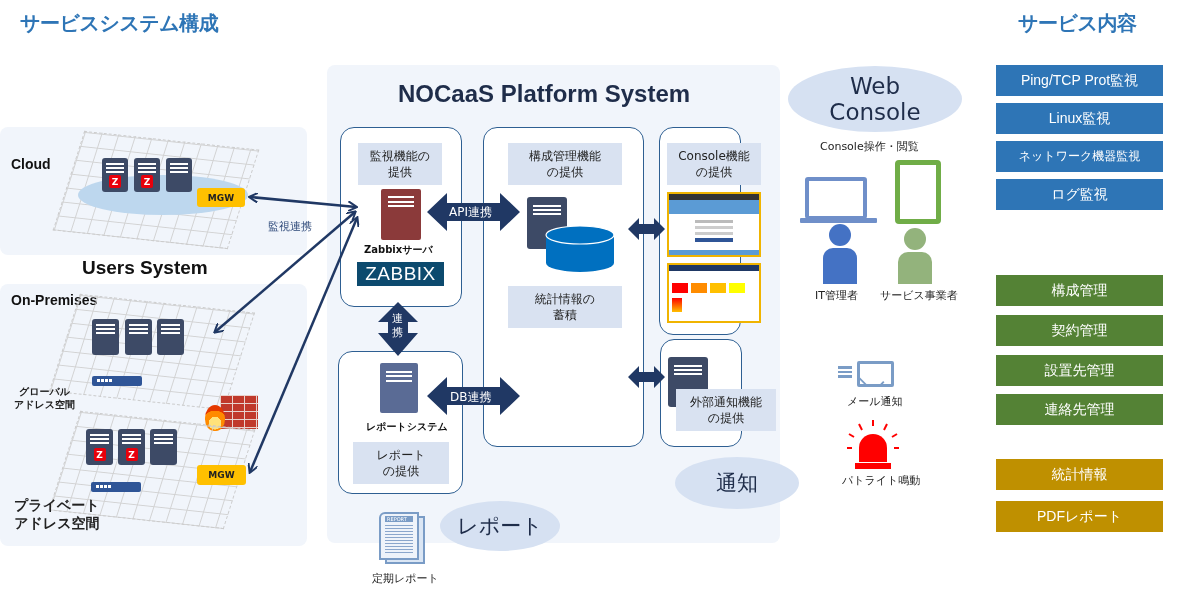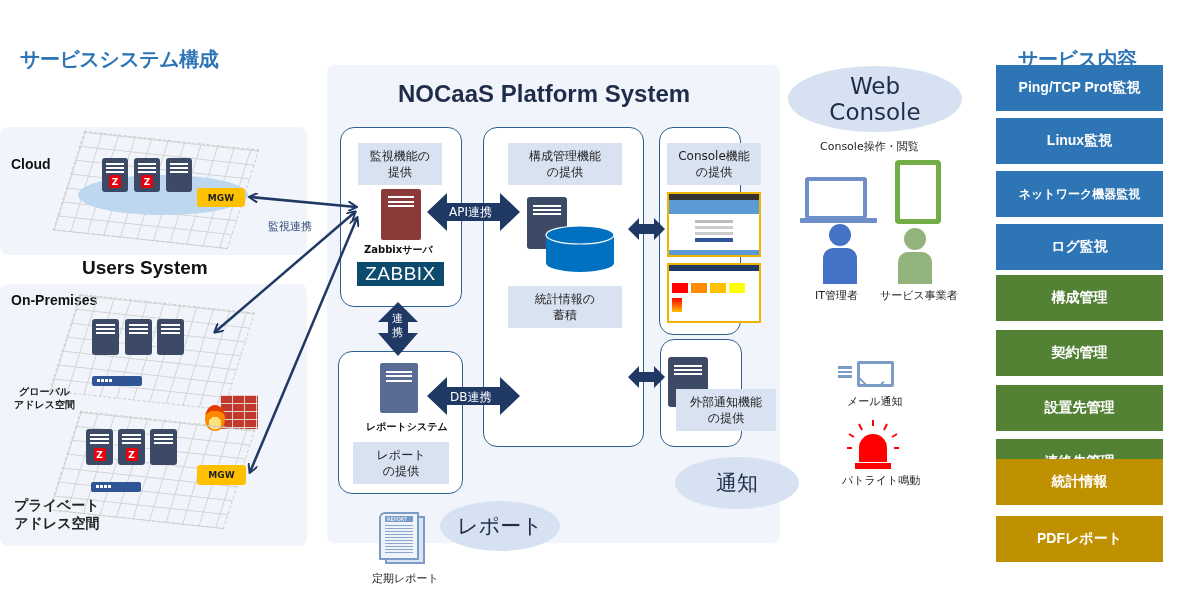--- a/index.html
+++ b/index.html
@@ -6,7 +6,7 @@
   html, body { width: 1196px; height: 595px; background: #ffffff; overflow: hidden; }
   body { position: relative; font-family: "DejaVu Sans", "Liberation Sans", sans-serif; color: #1f2d4a; }
   .abs { position: absolute; }
-  .h-title { font-size: 20px; font-weight: bold; color: #2e75b6; letter-spacing: -0.5px; margin-top: 36px; }
+  .h-title { font-size: 20px; font-weight: bold; color: #2e75b6; letter-spacing: -0.5px; }
   .panel { background: #f1f5fb; border-radius: 8px; }
   .region-label { font-size: 14px; font-weight: bold; color: #111; font-family: "Liberation Sans", sans-serif; }
   .users-title { font-size: 19px; font-weight: bold; color: #111; font-family: "Liberation Sans", sans-serif; }

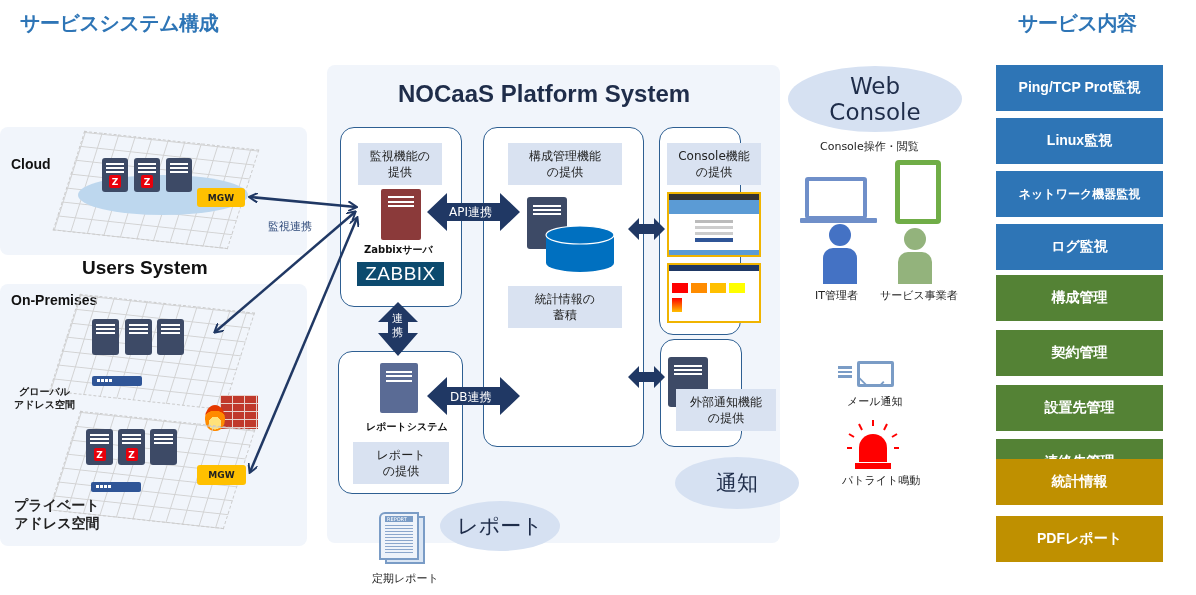--- a/index.html
+++ b/index.html
@@ -14,7 +14,7 @@
   .box { border: 1.5px solid #2e5f92; border-radius: 14px; background: #ffffff; }
   .func-label { background: #d9e2f1; font-size: 12px; text-align: center; line-height: 1.35; color: #222; display: flex; align-items: center; justify-content: center; flex-direction: column; }
   .ellipse { background: #d6e1f2; border-radius: 50%; color: #1f2d4a; display: flex; align-items: center; justify-content: center; text-align: center; }
-  .svc { width: 167px; height: 46px; color: #fff; font-size: 14px; display: flex; align-items: center; justify-content: center; font-family: "Liberation Sans", sans-serif; font-weight: bold; }
+  .svc { width: 167px; height: 31px; color: #fff; font-size: 14px; display: flex; align-items: center; justify-content: center; font-family: "Liberation Sans", sans-serif; }
   .svc.blue { background: #2e75b6; }
   .svc.green { background: #548235; }
   .svc.gold { background: #bf9000; }

